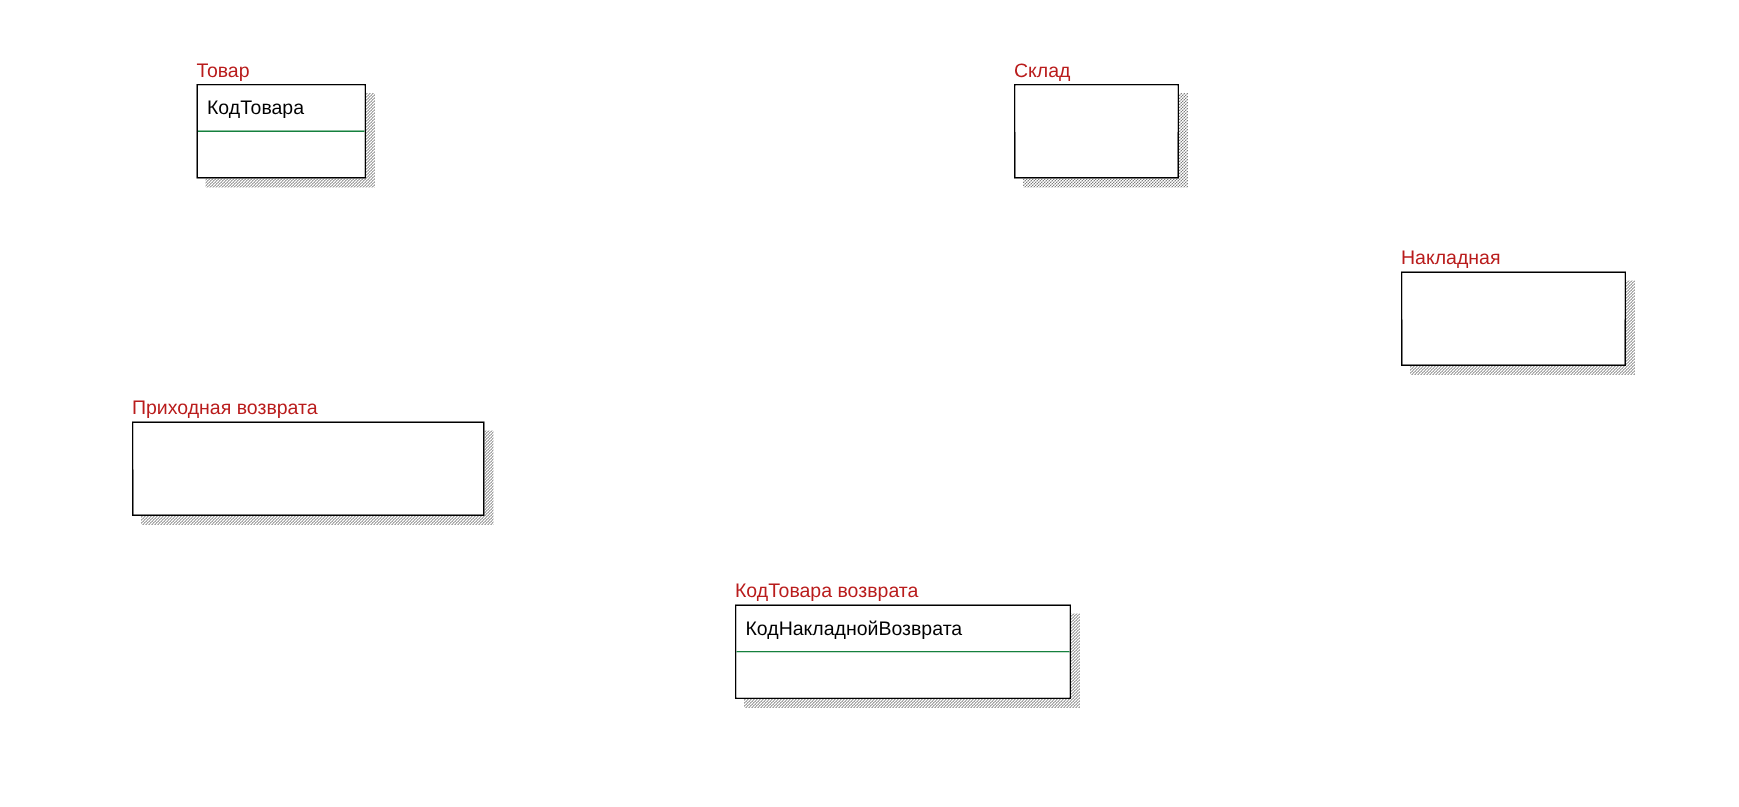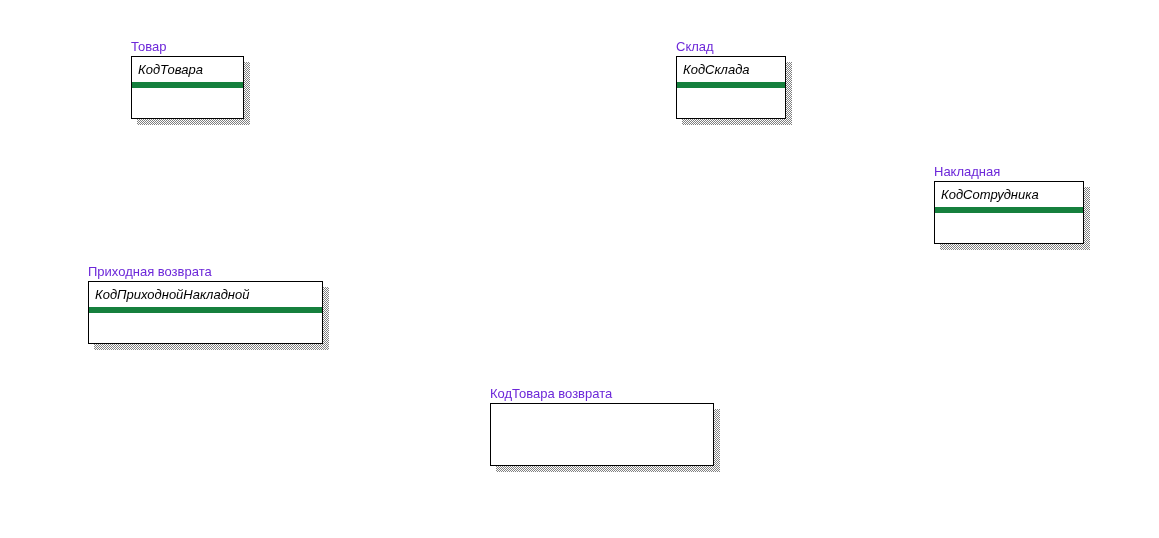--- a/index.html
+++ b/index.html
@@ -38,7 +38,7 @@
     white-space: nowrap;
     font-size: 13px;
     line-height: 15px;
-    color: #6d28d9;
+    color: #b91c1c;
     letter-spacing: 0px;
   }
 

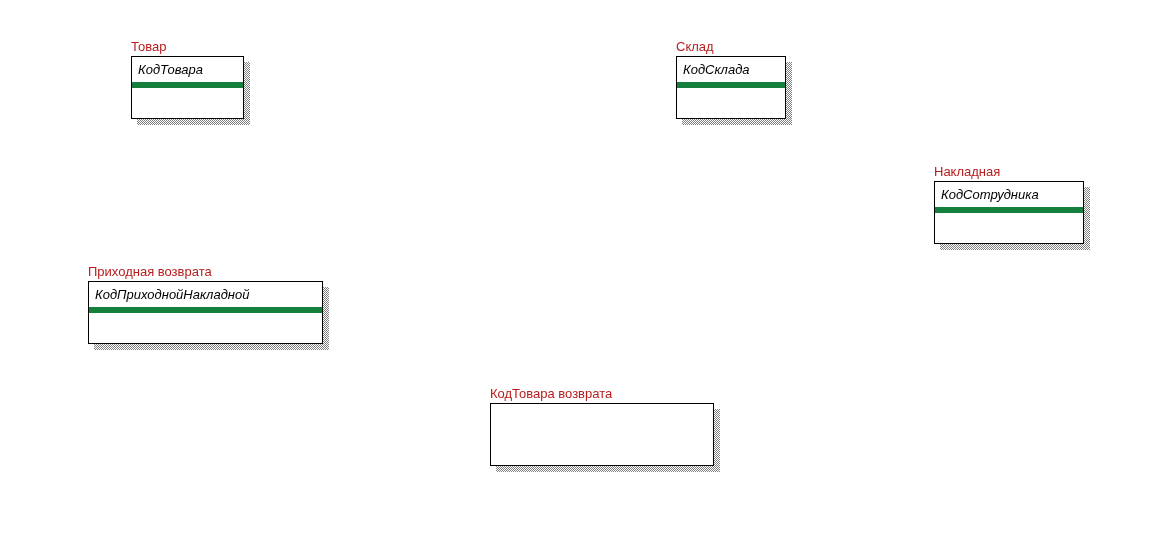--- a/index.html
+++ b/index.html
@@ -89,8 +89,7 @@
   }
 
   .entity-row.key-row {
-    border-bottom: 6px solid #15803d;
-    font-style: italic;
+    border-bottom: 1px solid #15803d;
   }
 
   .entity-row.empty-row {

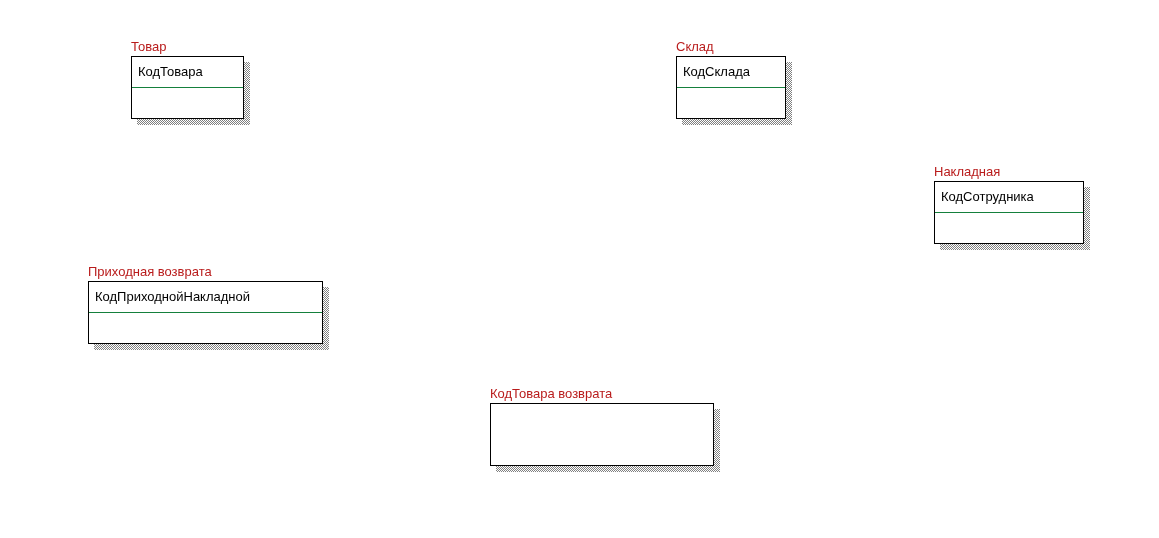--- a/index.html
+++ b/index.html
@@ -115,7 +115,6 @@
       <div class="entity-shadow"></div>
       <div class="entity-inner">
         <div class="entity-box">
-          <div class="entity-row key-row">КодСклада</div>
           <div class="entity-row empty-row"></div>
         </div>
       </div>

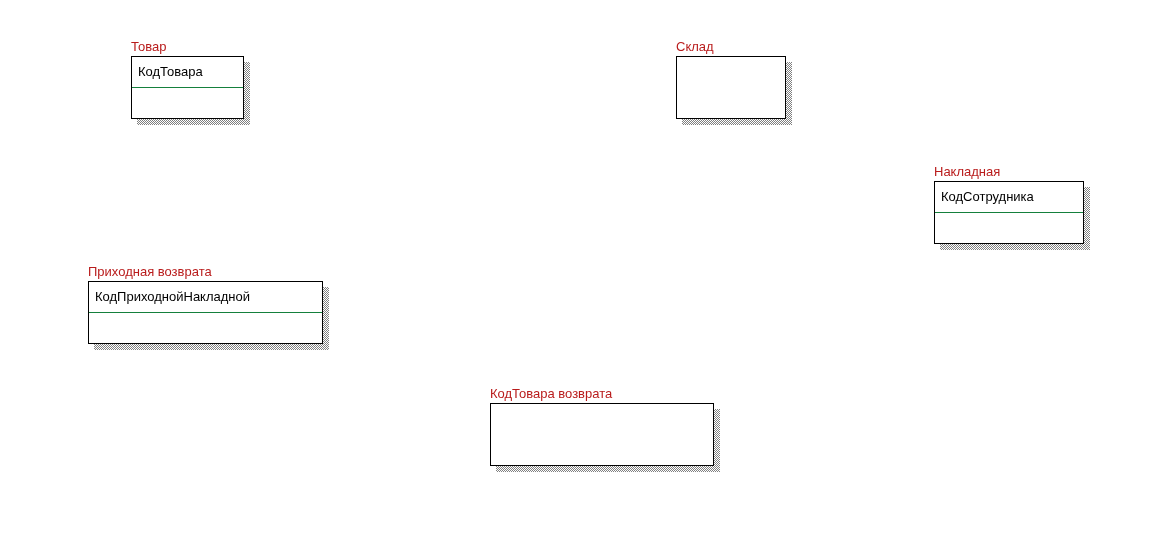--- a/index.html
+++ b/index.html
@@ -124,7 +124,6 @@
       <div class="entity-shadow"></div>
       <div class="entity-inner">
         <div class="entity-box">
-          <div class="entity-row key-row">КодСотрудника</div>
           <div class="entity-row empty-row"></div>
         </div>
       </div>

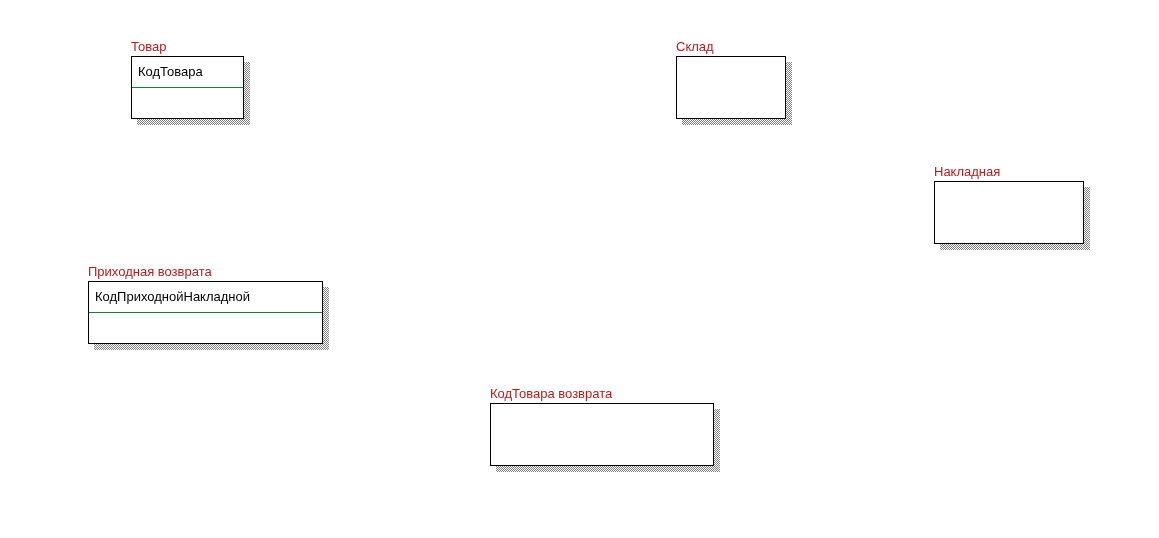--- a/index.html
+++ b/index.html
@@ -133,7 +133,6 @@
       <div class="entity-shadow"></div>
       <div class="entity-inner">
         <div class="entity-box">
-          <div class="entity-row key-row">КодПриходнойНакладной</div>
           <div class="entity-row empty-row"></div>
         </div>
       </div>

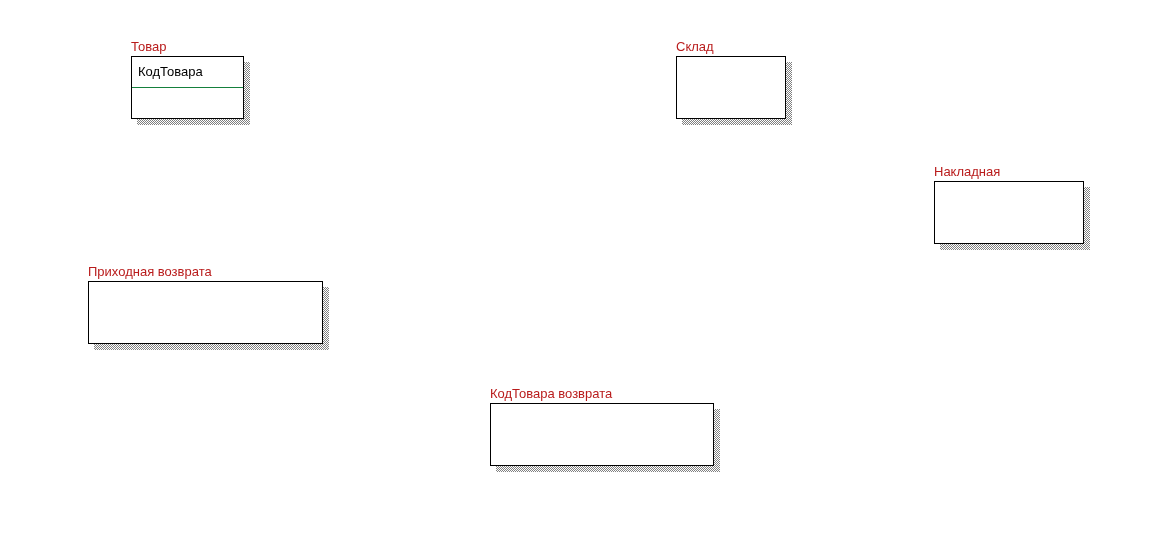--- a/index.html
+++ b/index.html
@@ -142,6 +142,7 @@
       <div class="entity-shadow"></div>
       <div class="entity-inner">
         <div class="entity-box">
+          <div class="entity-row key-row">КодНакладнойВозврата</div>
           <div class="entity-row empty-row"></div>
         </div>
       </div>

